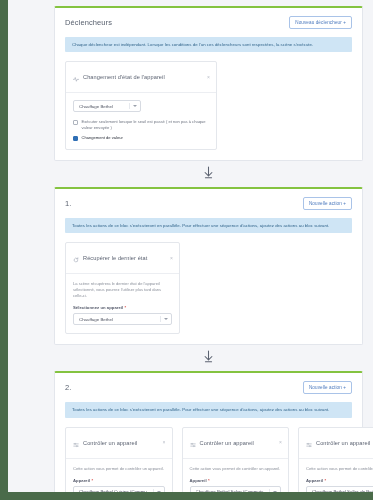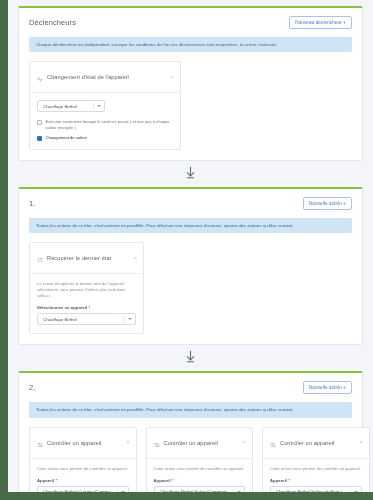--- a/index.html
+++ b/index.html
@@ -16,6 +16,7 @@
     width: 365px;
     background: #f4f5f8;
     overflow: hidden;
+    padding-left: 36px;
   }
   .scroll { padding: 6px 10px 0 10px; }
 

